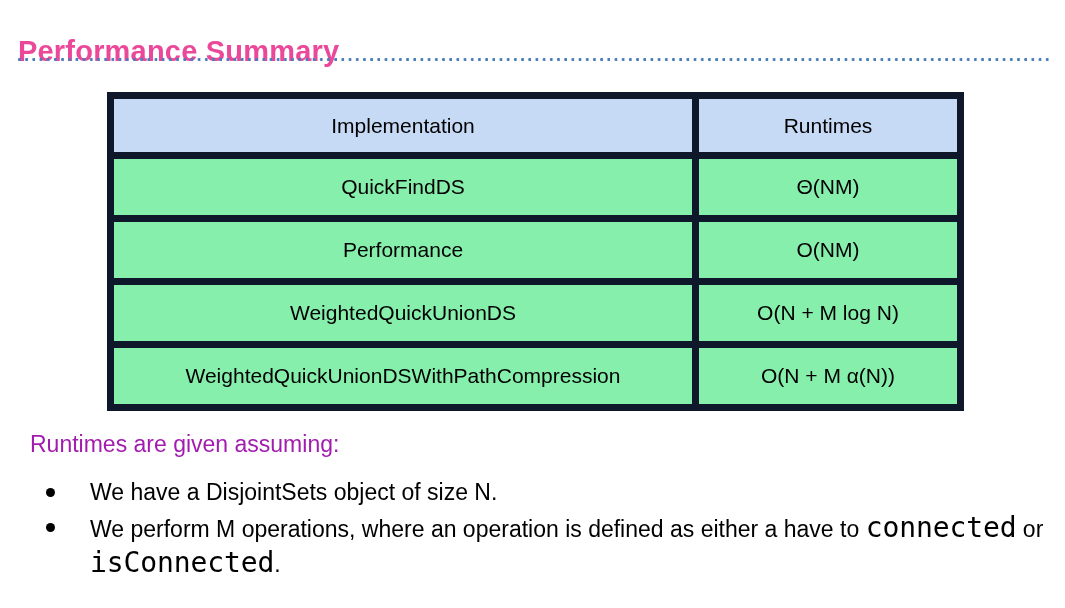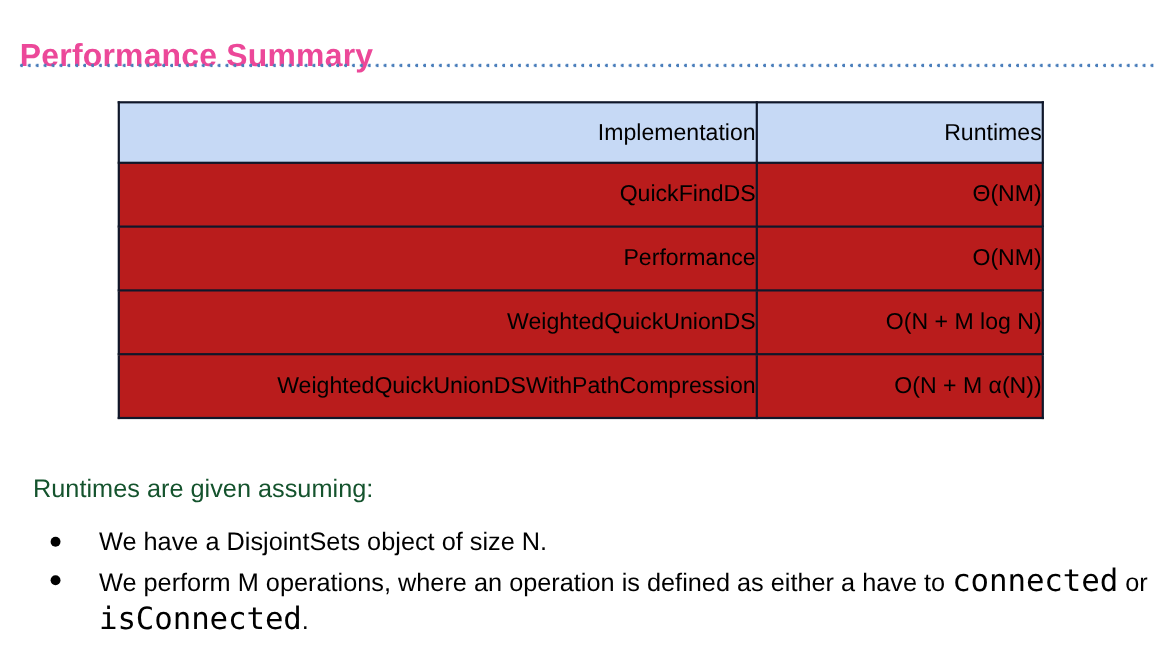--- a/index.html
+++ b/index.html
@@ -52,8 +52,8 @@
     table-layout: fixed;
   }
   #perf-table td, #perf-table th {
-    border: 2px solid #0f172a;
-    text-align: right;
+    border: 7px solid #0f172a;
+    text-align: center;
     vertical-align: middle;
     font-weight: normal;
     font-size: 21px;

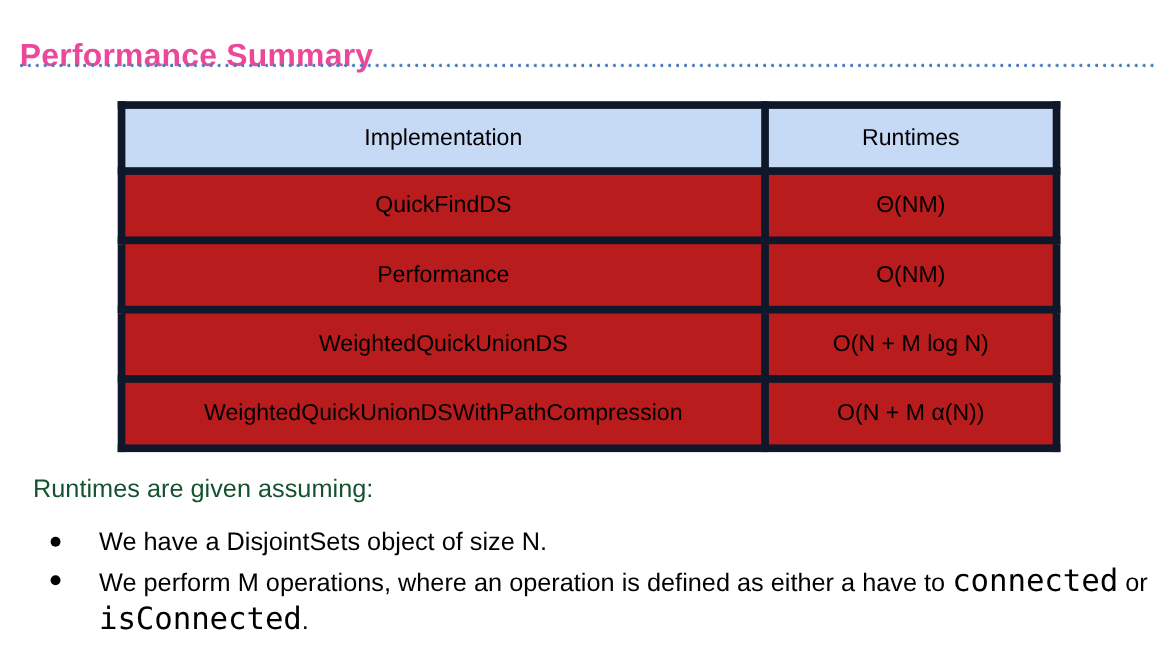--- a/index.html
+++ b/index.html
@@ -66,7 +66,7 @@
     font-size: 21px;
   }
   #perf-table tbody td {
-    background: #b91c1c;
+    background: #86efac;
     height: 56px;
   }
   .col-impl { width: 578px; }

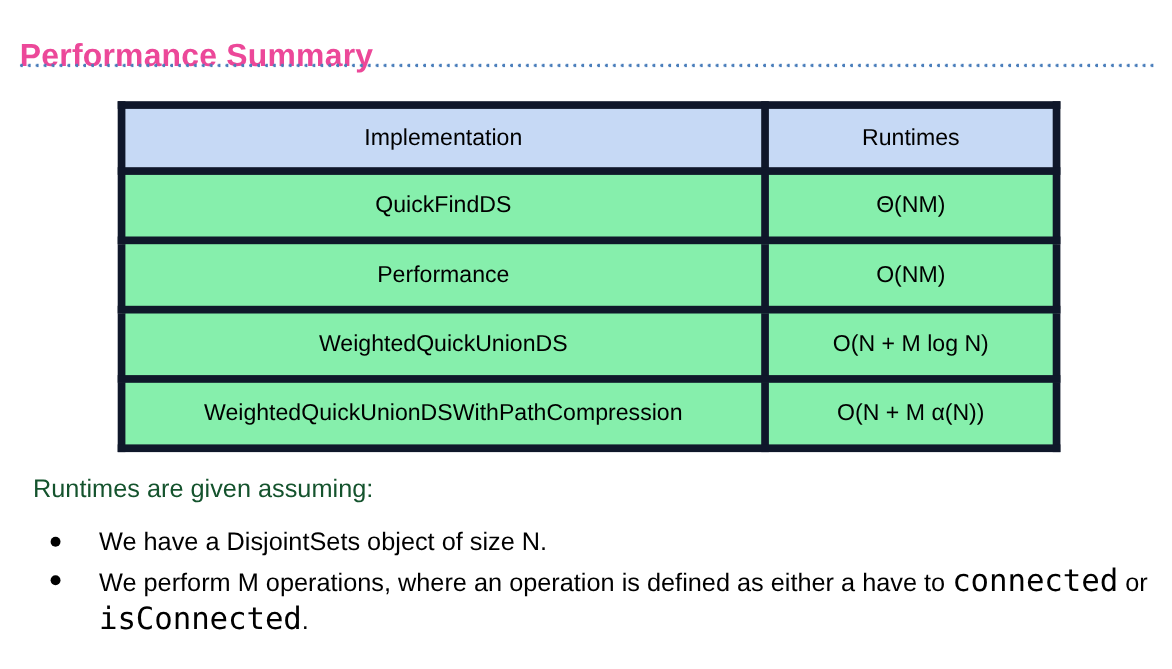--- a/index.html
+++ b/index.html
@@ -82,7 +82,7 @@
   #notes-lead {
     font-size: 23px;
     line-height: 32px;
-    color: #14532d;
+    color: #a21caf;
   }
   ul.note-list {
     list-style: none;

